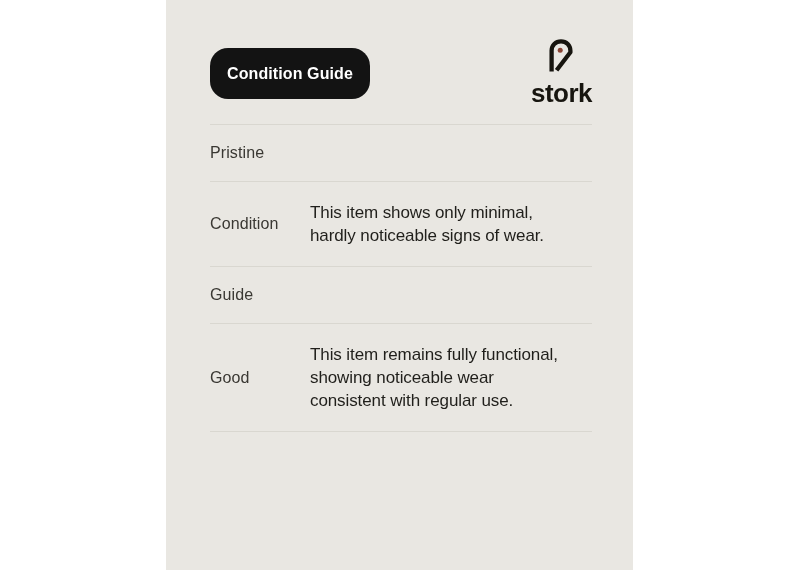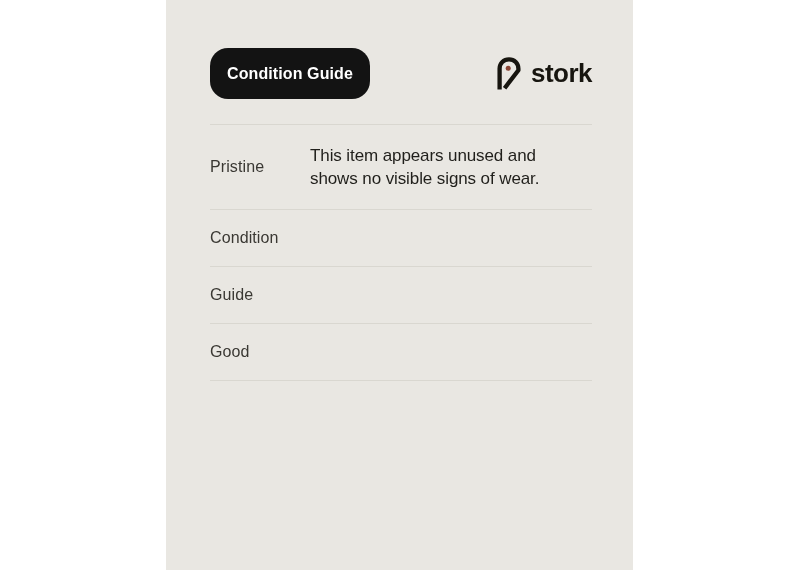--- a/index.html
+++ b/index.html
@@ -40,6 +40,7 @@
     display: flex;
     align-items: center;
     gap: 8px;
+    flex-direction: column;
   }
   .brand-icon { display: block; }
   .brand-name {

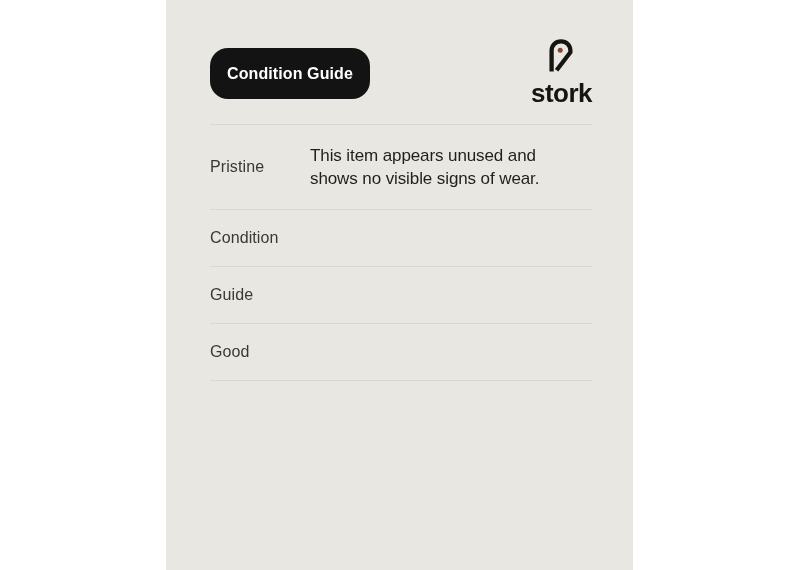--- a/index.html
+++ b/index.html
@@ -96,8 +96,6 @@
     <div class="table">
       <div class="row">
         <div class="row-label">Pristine</div>
-        <div class="row-desc">This item appears unused and
-shows no visible signs of wear.</div>
       </div>
       <div class="row">
         <div class="row-label">Condition</div>

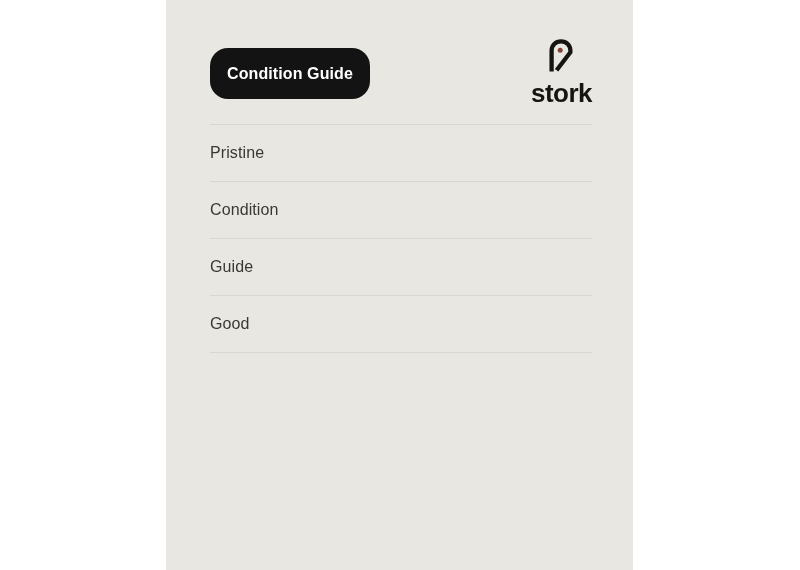--- a/index.html
+++ b/index.html
@@ -99,6 +99,8 @@
       </div>
       <div class="row">
         <div class="row-label">Condition</div>
+        <div class="row-desc">This item shows only minimal,
+hardly noticeable signs of wear.</div>
       </div>
       <div class="row">
         <div class="row-label">Guide</div>

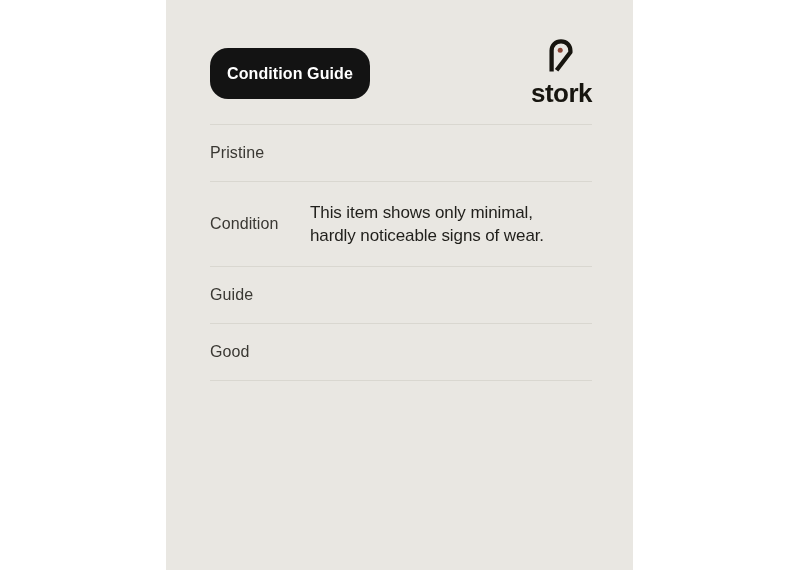--- a/index.html
+++ b/index.html
@@ -107,6 +107,9 @@
       </div>
       <div class="row">
         <div class="row-label">Good</div>
+        <div class="row-desc">This item remains fully functional,
+showing noticeable wear
+consistent with regular use.</div>
       </div>
     </div>
 

